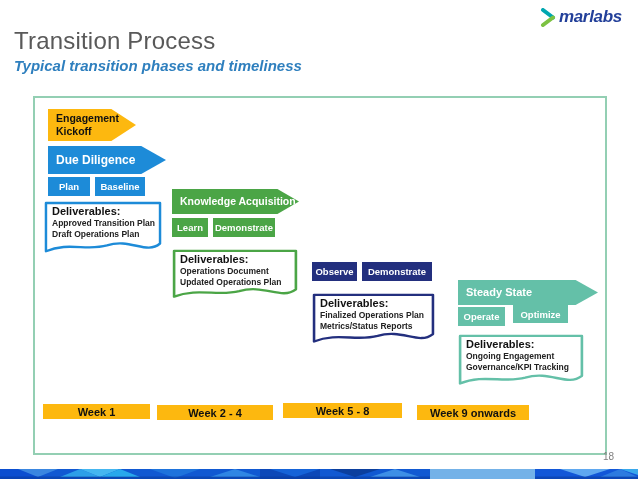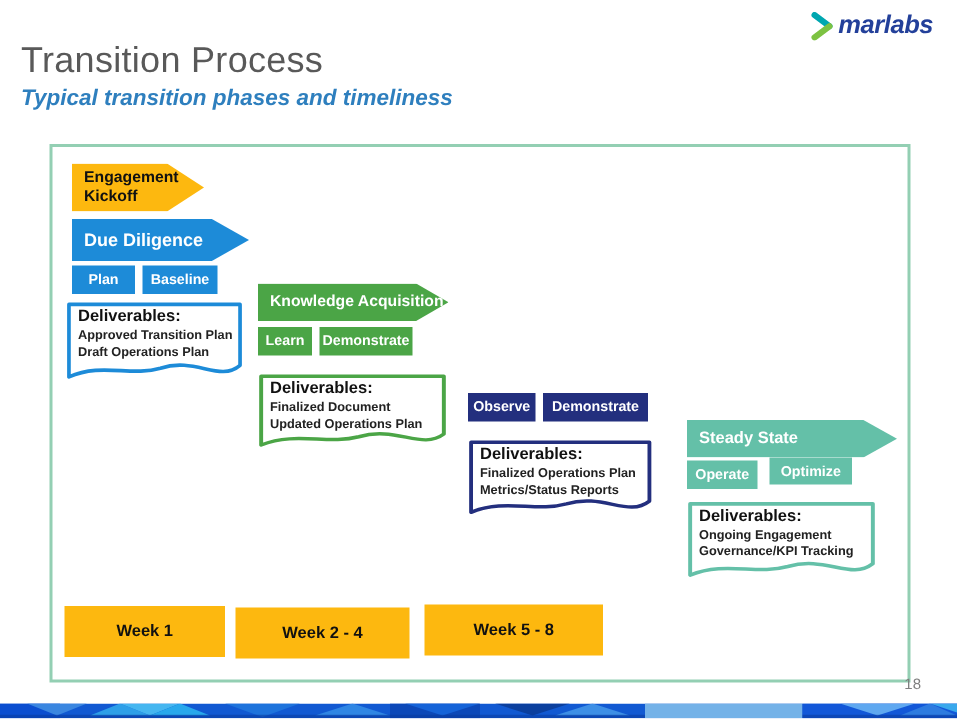--- a/index.html
+++ b/index.html
@@ -109,7 +109,7 @@
     </svg>
     <div class="doc-text">
       <div class="doc-title">Deliverables:</div>
-      <div class="doc-line">Finalized Document</div>
+      <div class="doc-line">Operations Document</div>
       <div class="doc-line">Updated Operations Plan</div>
     </div>
   </div>

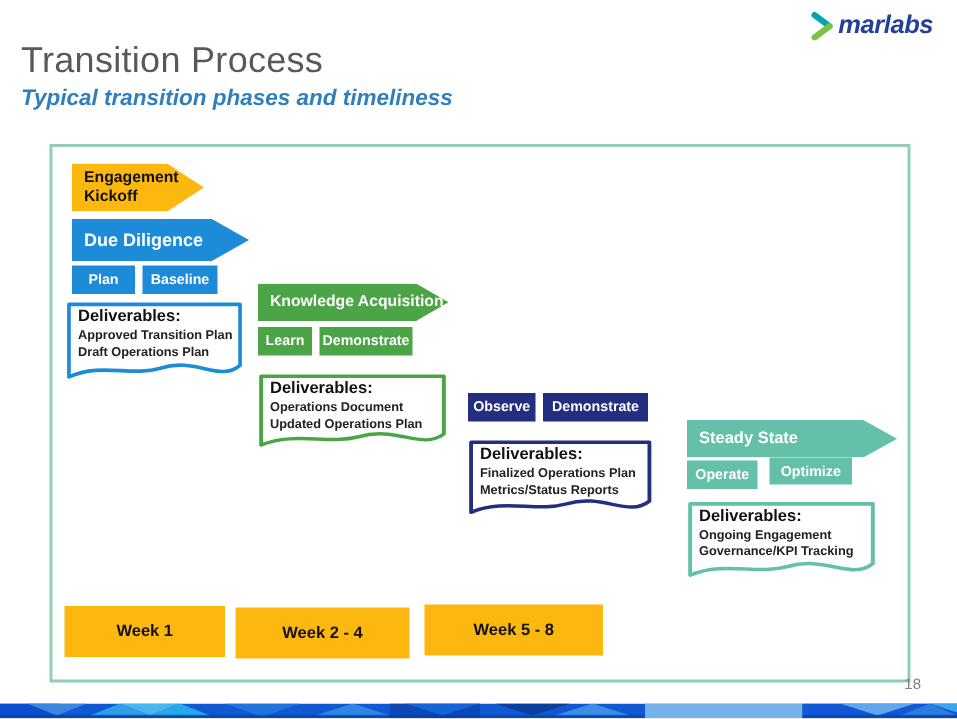--- a/index.html
+++ b/index.html
@@ -53,7 +53,7 @@
   .doc-line{font-size:8.5px;font-weight:700;color:#222;line-height:1.25;}
 
   
-  .week{position:absolute;height:34px;background:var(--gold);color:#111;
+  .week{position:absolute;height:15px;background:var(--gold);color:#111;
         display:flex;align-items:center;justify-content:center;
         font-size:11px;font-weight:700;}
 

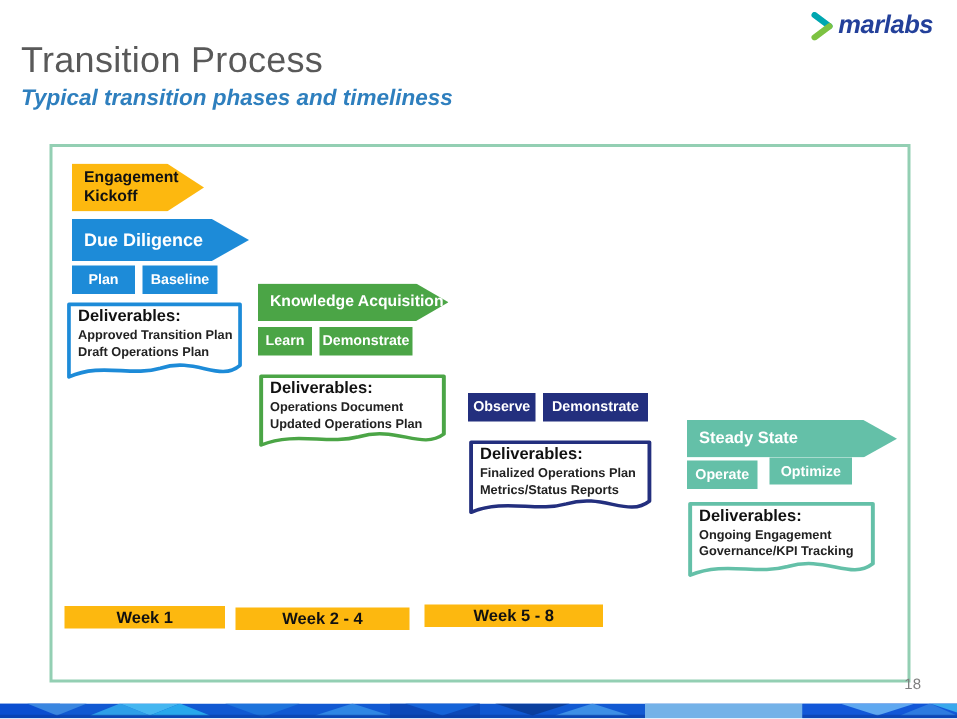--- a/index.html
+++ b/index.html
@@ -146,6 +146,7 @@
   <div class="week" style="left:43px;top:404px;width:107px;">Week 1</div>
   <div class="week" style="left:157px;top:405px;width:116px;">Week 2 - 4</div>
   <div class="week" style="left:283px;top:403px;width:119px;">Week 5 - 8</div>
+  <div class="week" style="left:417px;top:405px;width:112px;">Week 9 onwards</div>
 
   <div class="page-num">18</div>
 

